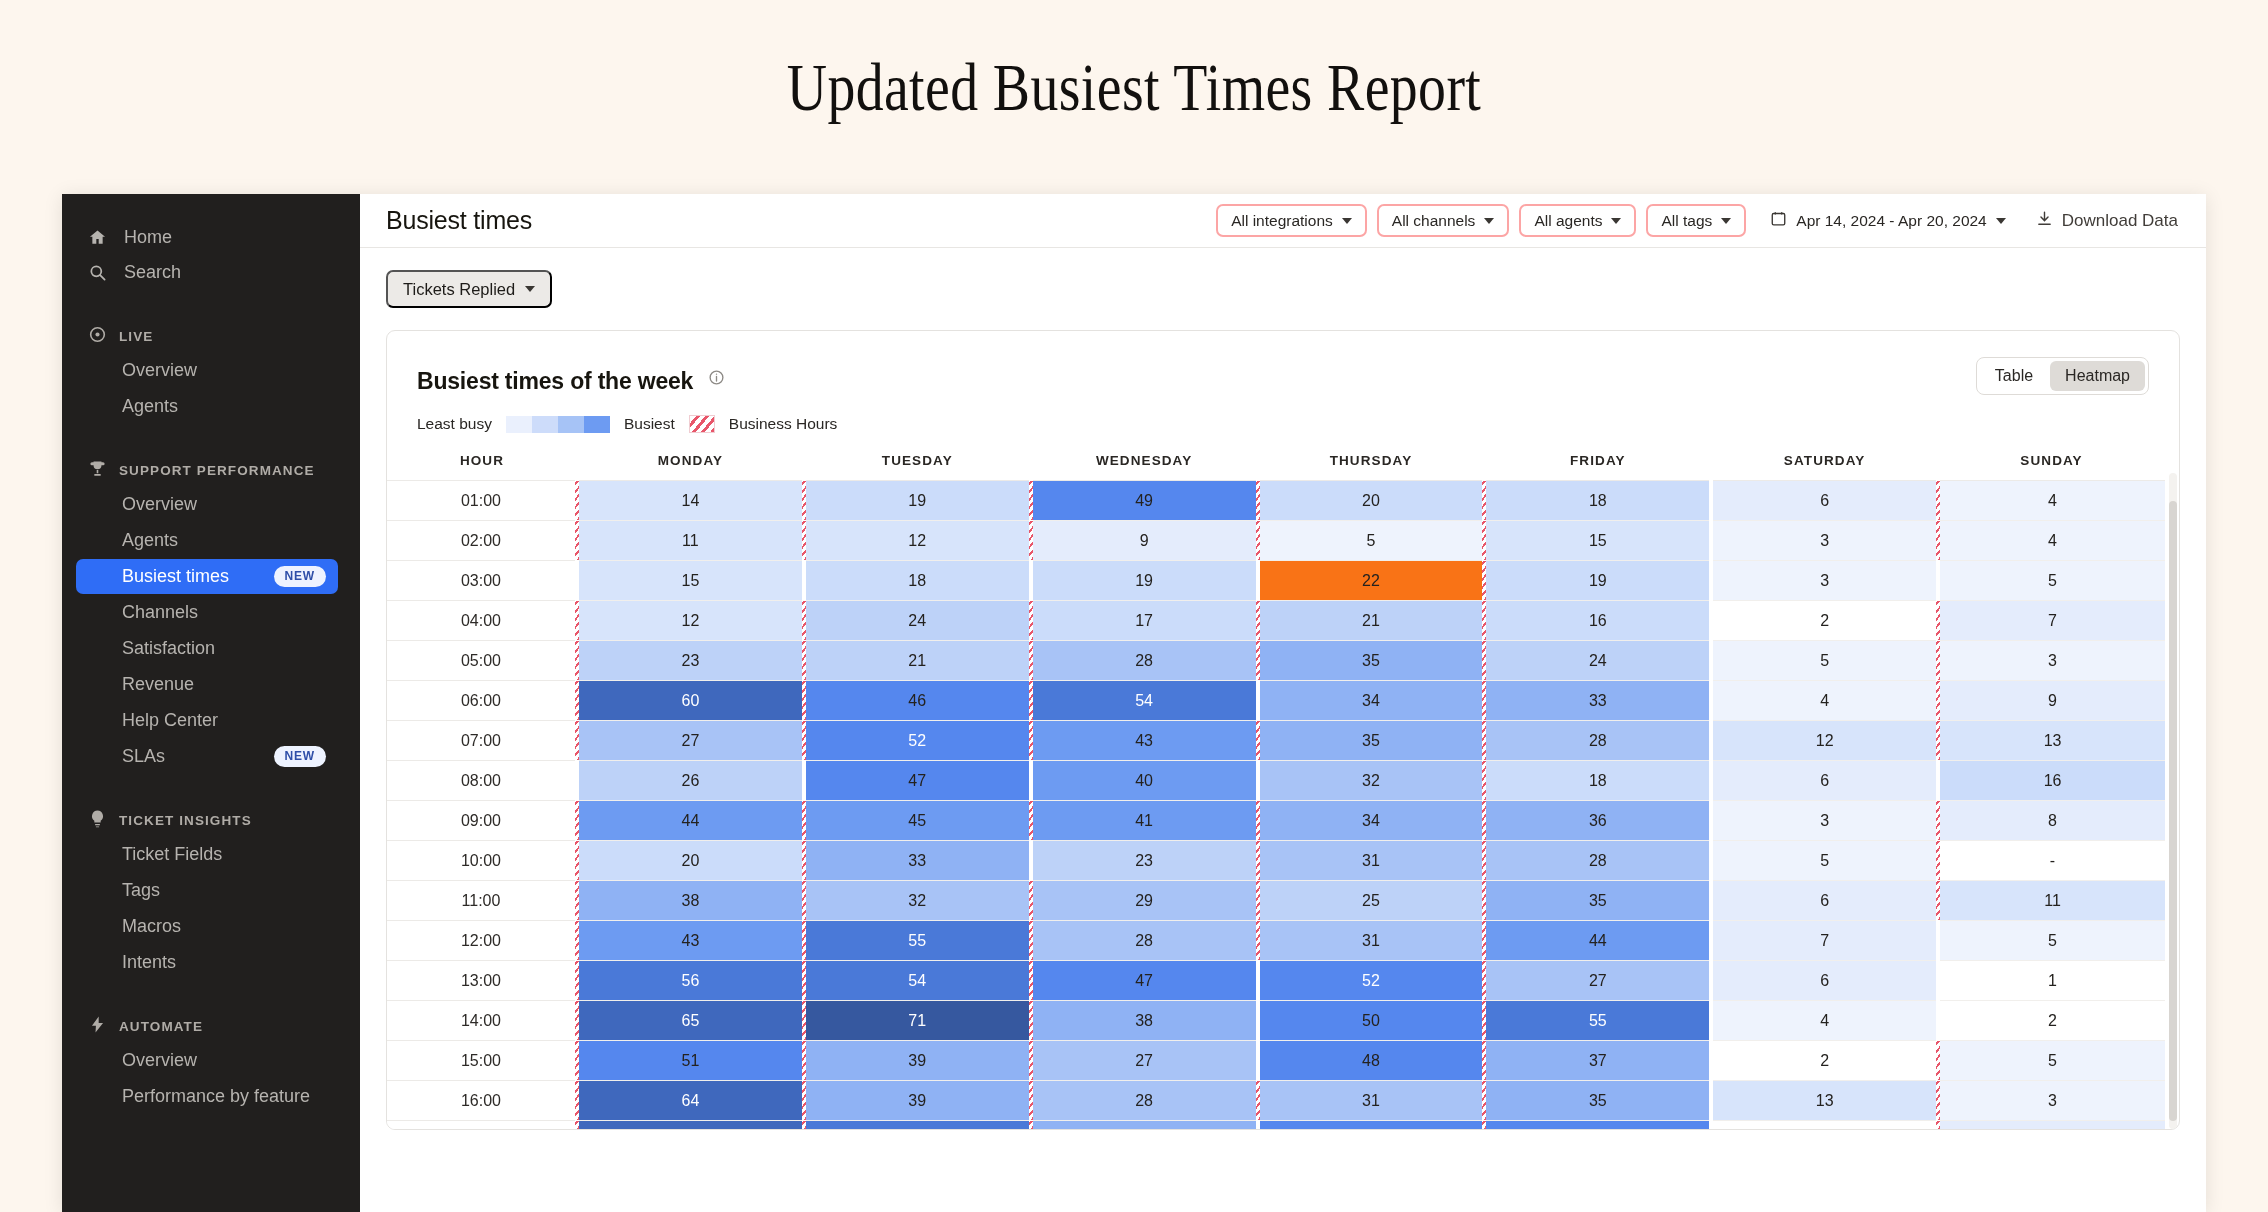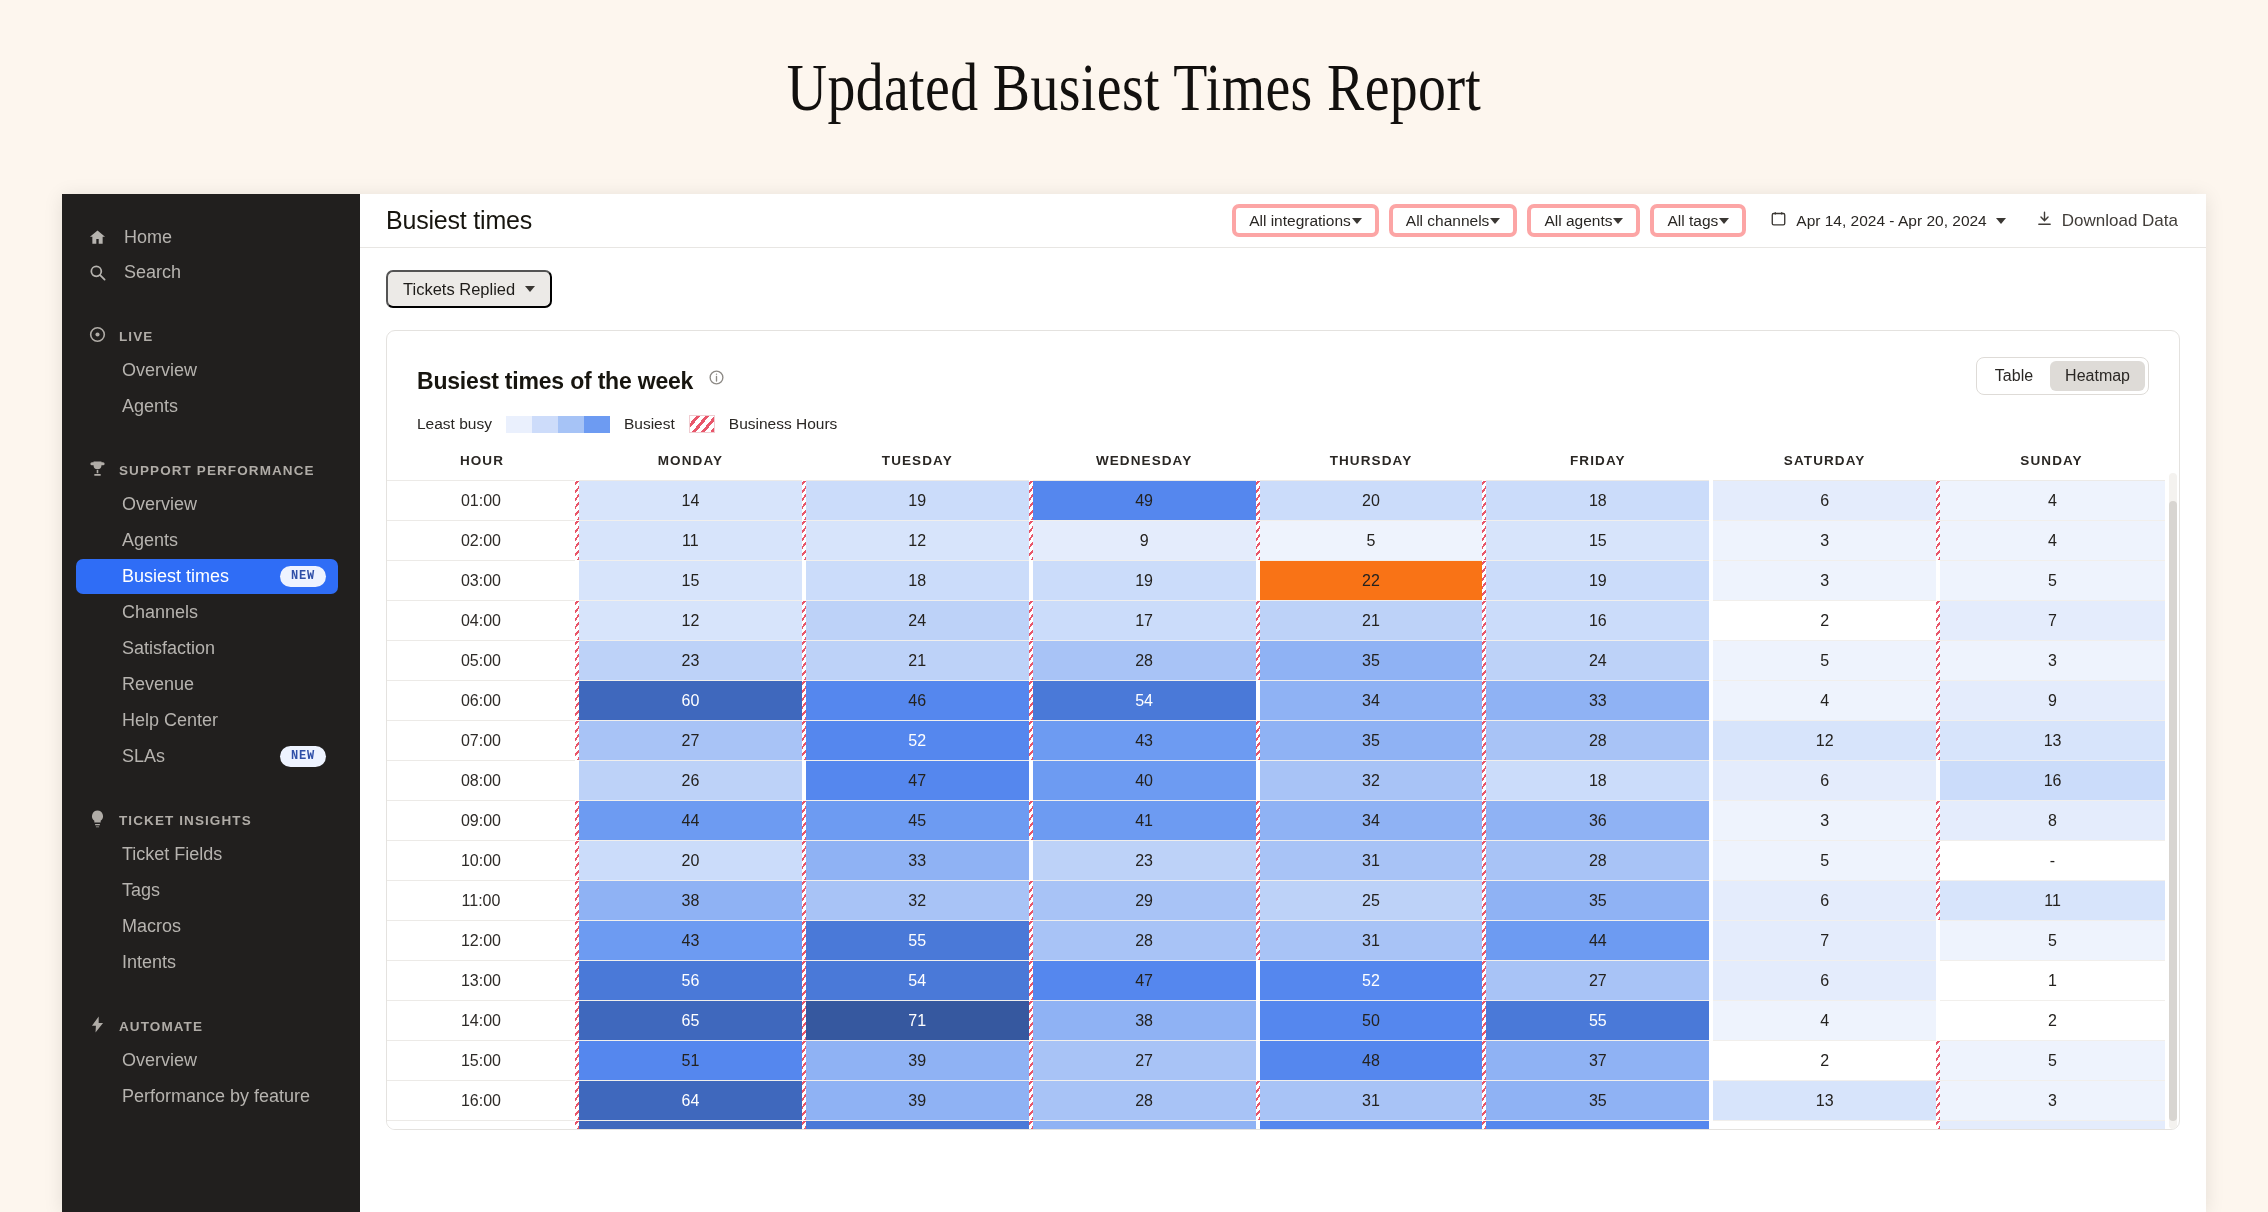--- a/index.html
+++ b/index.html
@@ -147,12 +147,12 @@
   }
   .filter-btn {
     height: 33px;
-    border: 4px solid #fca5a5;
+    border: 2px solid #fca5a5;
     border-radius: 7px;
     background: #fff;
     display: flex;
     align-items: center;
-    gap: 1px;
+    gap: 9px;
     padding: 0 13px;
     font-size: 15.5px;
     color: #2a2724;

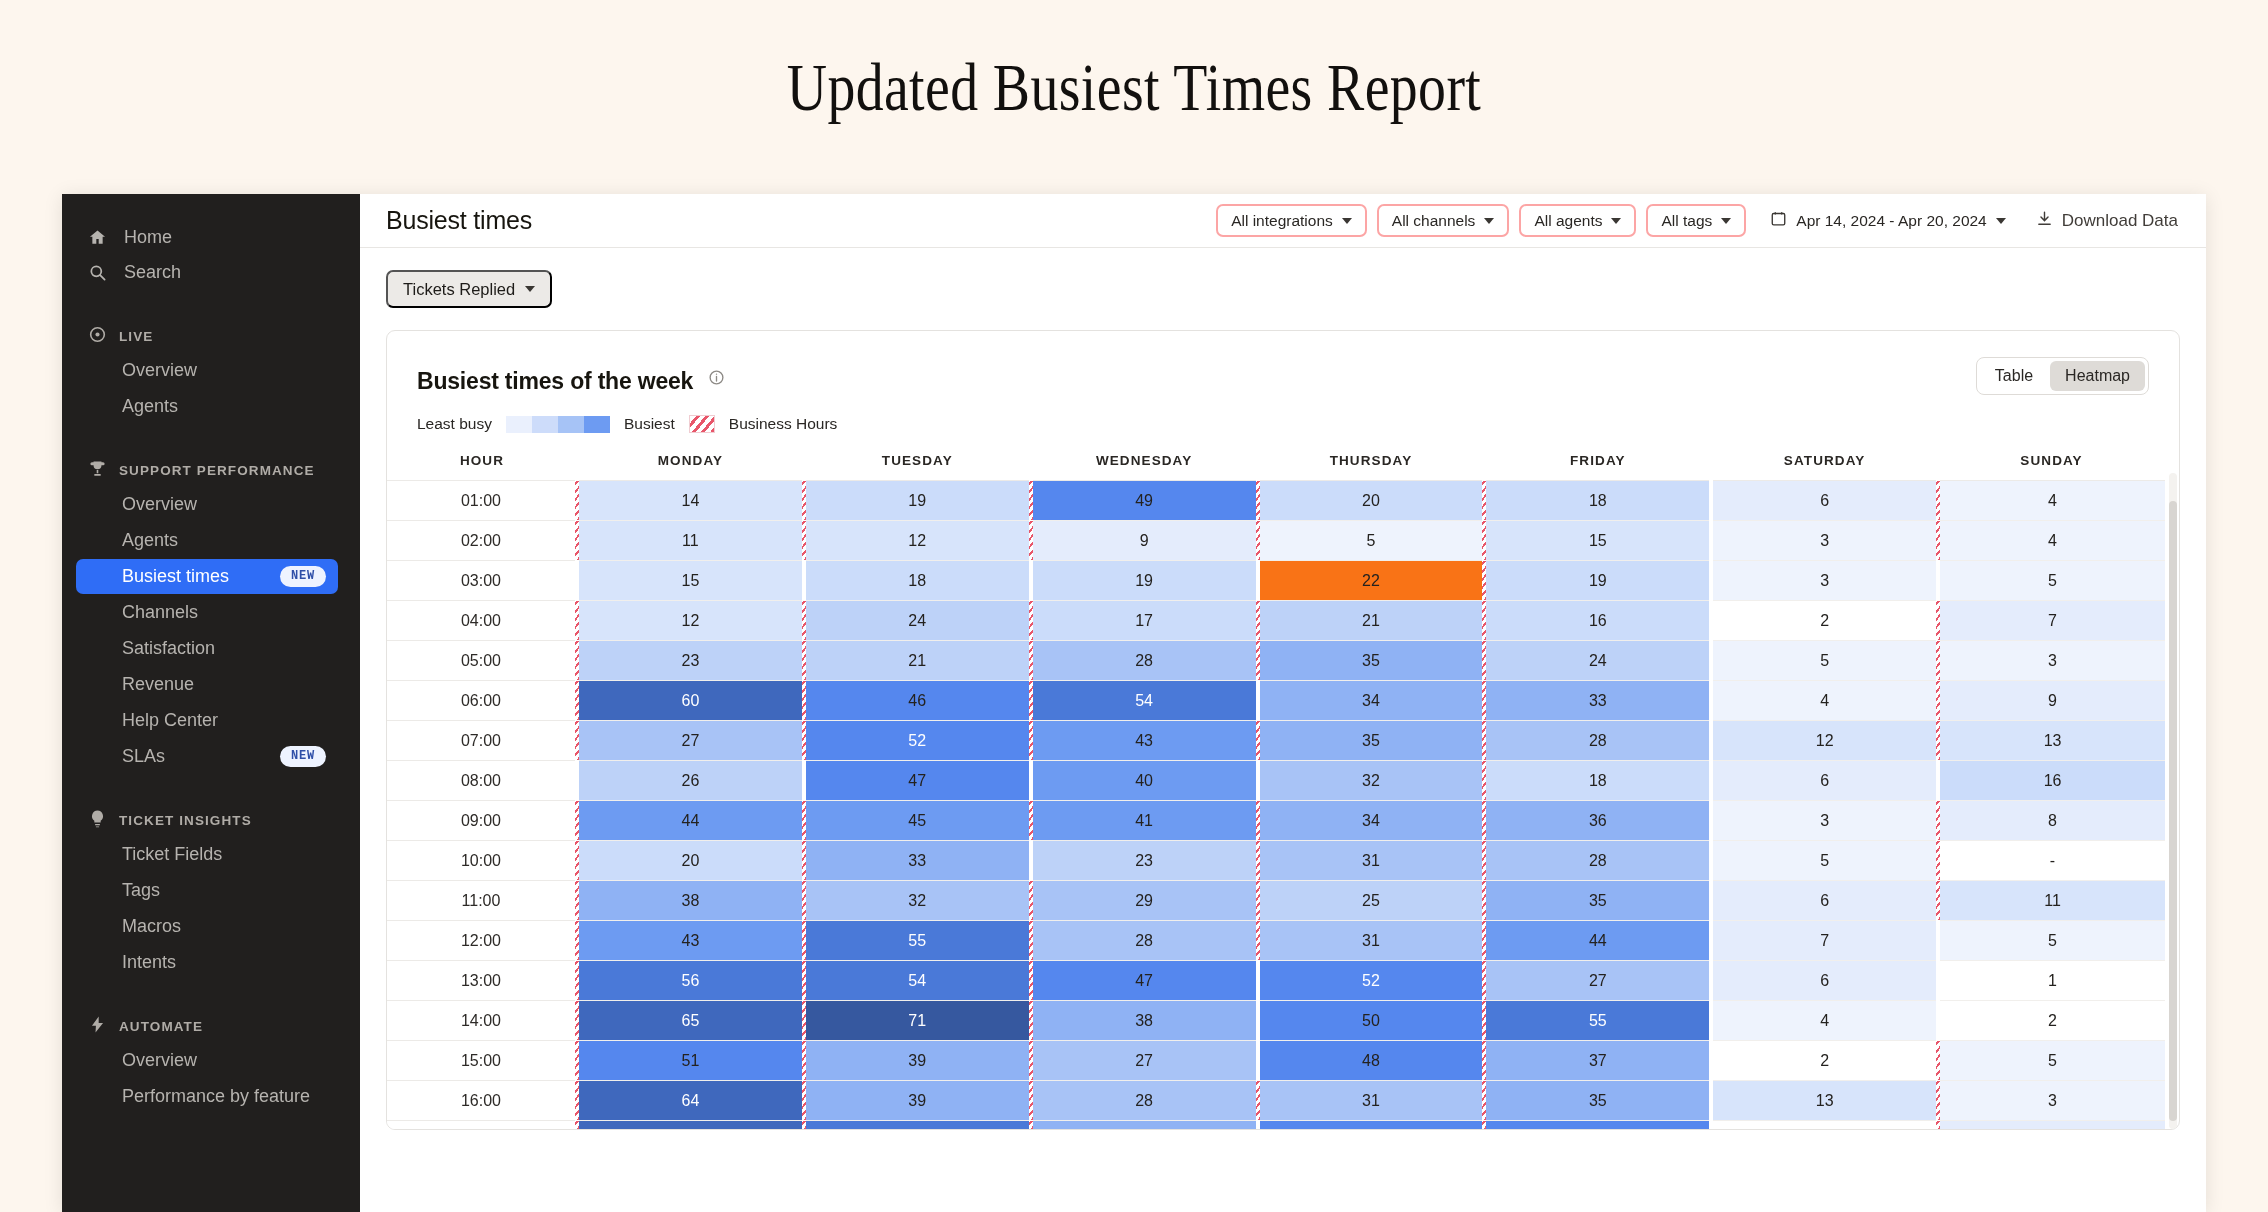--- a/index.html
+++ b/index.html
@@ -115,7 +115,6 @@
     letter-spacing: 0.8px;
     border-radius: 999px;
     padding: 3px 11px 4px;
-    font-family: Liberation Mono, monospace;
   }
 
   

